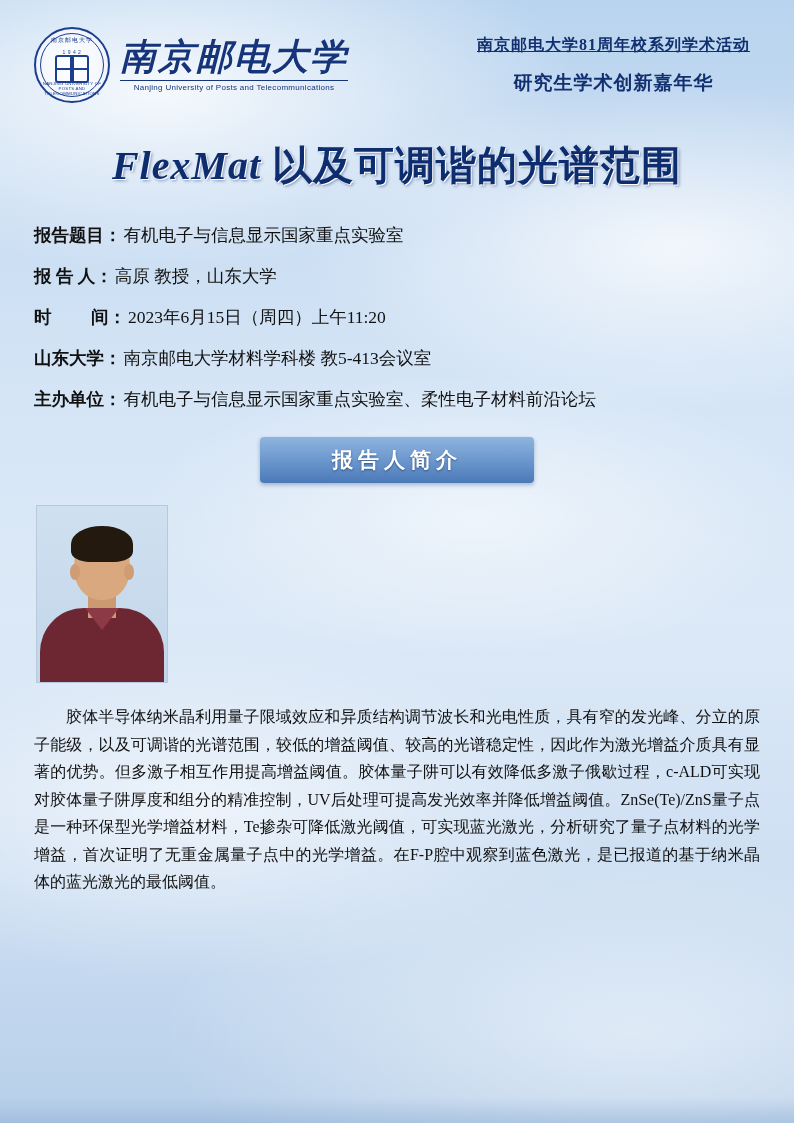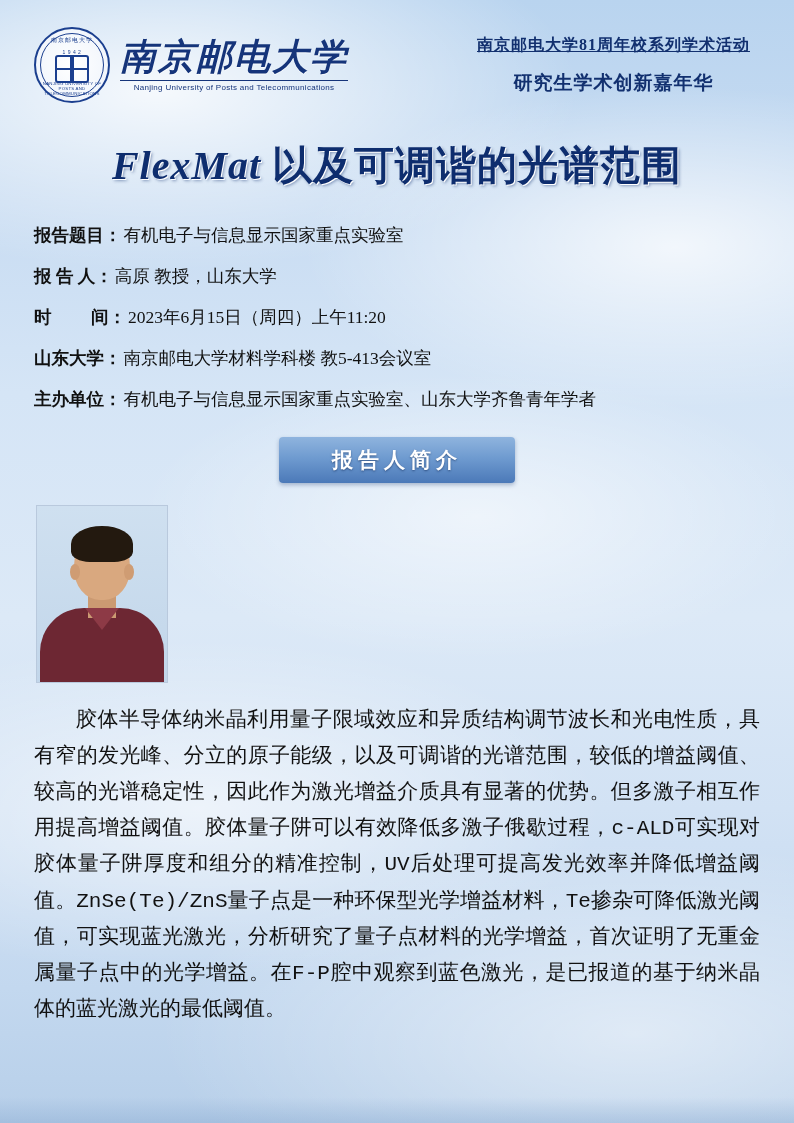--- a/index.html
+++ b/index.html
@@ -361,7 +361,7 @@
     </div>
     <div class="info-row">
       <span class="info-label">主办单位：</span>
-      <span class="info-value">有机电子与信息显示国家重点实验室、山东大学齐鲁青年学者</span>
+      <span class="info-value">有机电子与信息显示国家重点实验室、柔性电子材料前沿论坛</span>
     </div>
   </div>
 

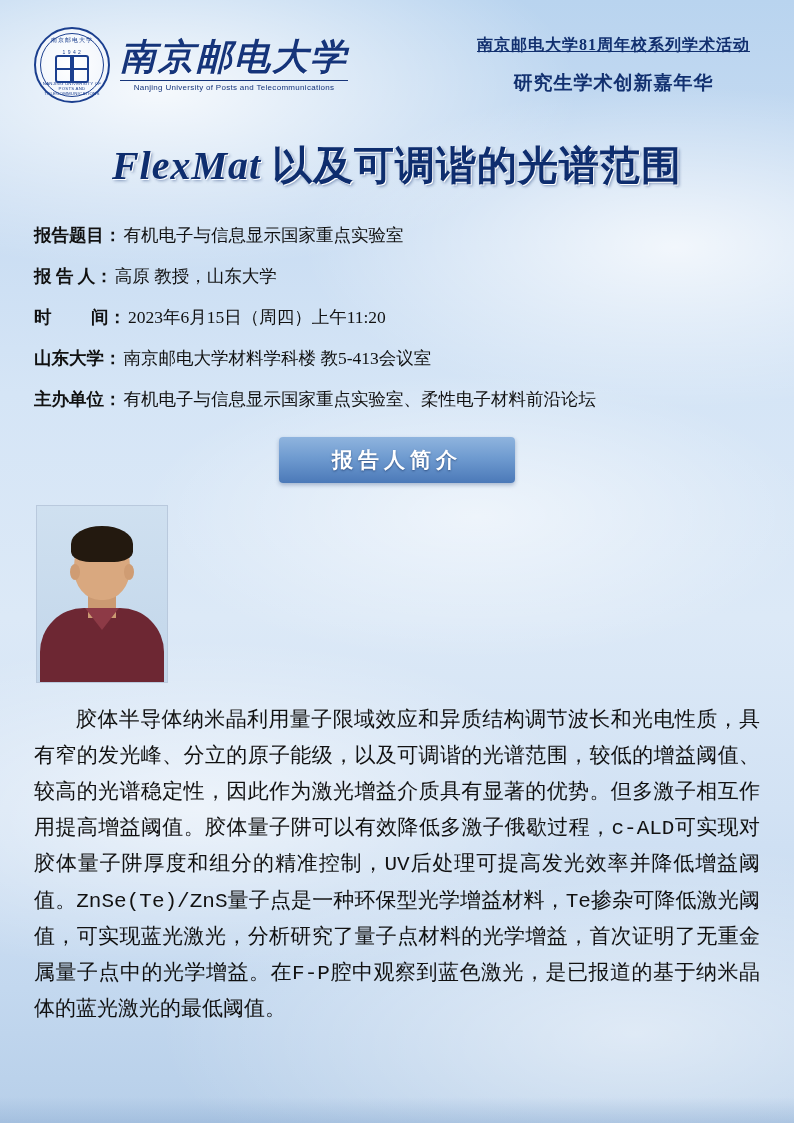--- a/index.html
+++ b/index.html
@@ -191,7 +191,7 @@
   }
   .banner {
     position: relative;
-    width: 236px;
+    width: 274px;
     height: 46px;
     background: linear-gradient(180deg, #8fb4de 0%, #6f9bd0 45%, #4b79b8 100%);
     border-radius: 4px 4px 4px 4px;

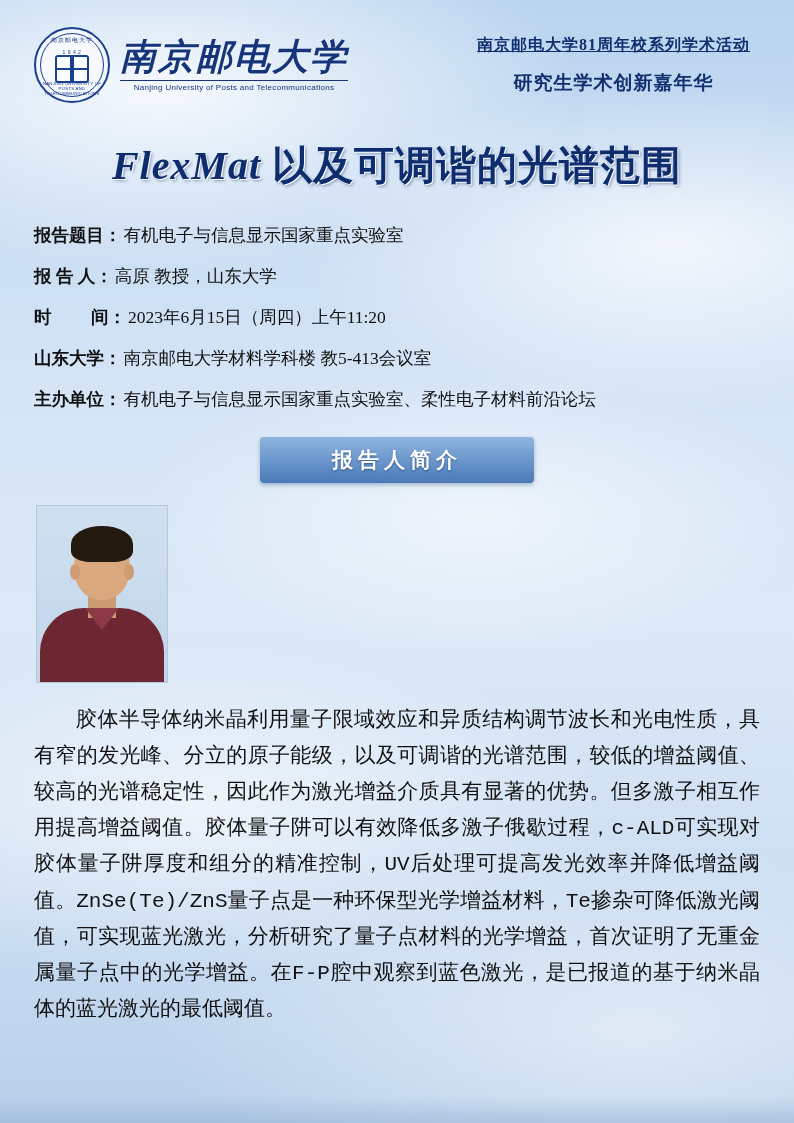--- a/index.html
+++ b/index.html
@@ -306,8 +306,8 @@
   
   .abstract {
     margin: 20px 34px 0 34px;
-    font-family: Liberation Mono, monospace;
-    font-size: 21px;
+    font-family: Liberation Serif, serif;
+    font-size: 16px;
     line-height: 1.72;
     color: #111;
     text-align: justify;

